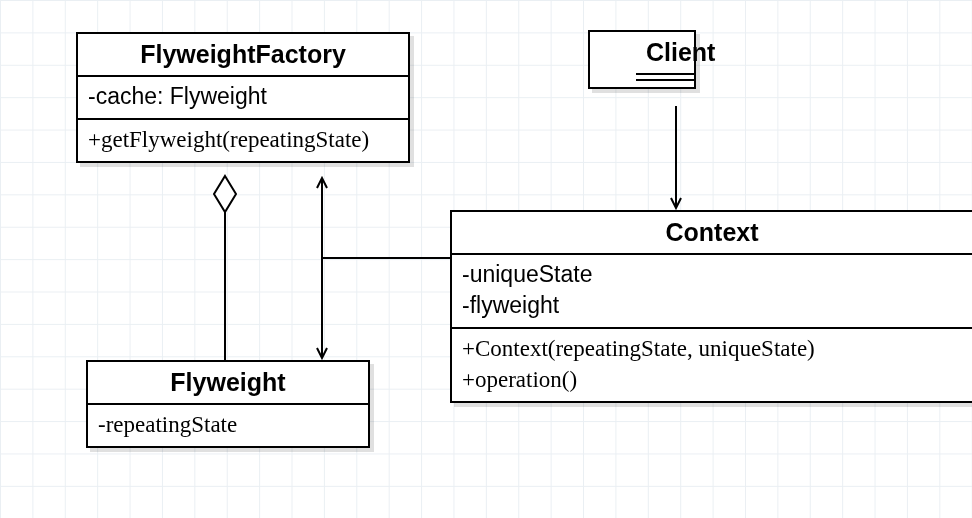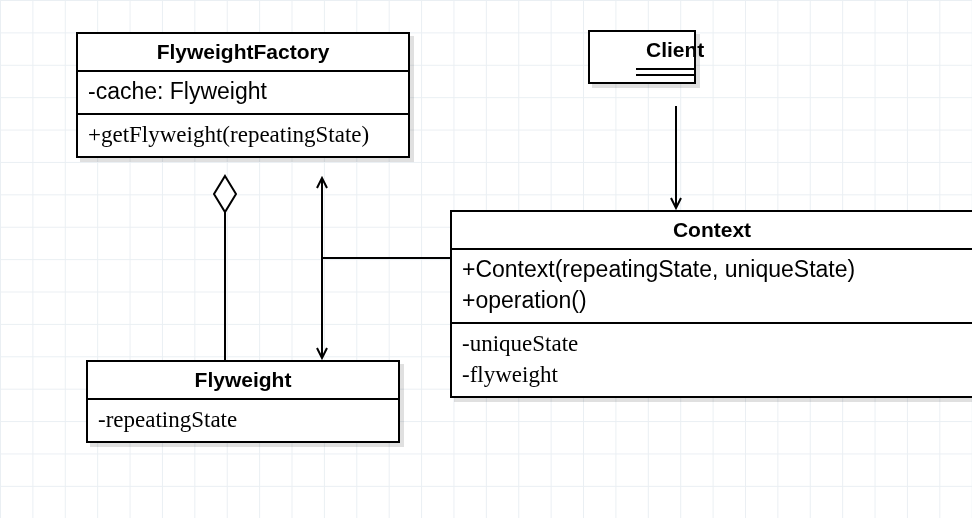--- a/index.html
+++ b/index.html
@@ -40,7 +40,7 @@
     font-weight: bold;
     text-align: center;
     padding: 6px 10px;
-    font-size: 21px;
+    font-size: 25px;
     border-bottom: 2px solid #000;
   }
   .uml .compartment {

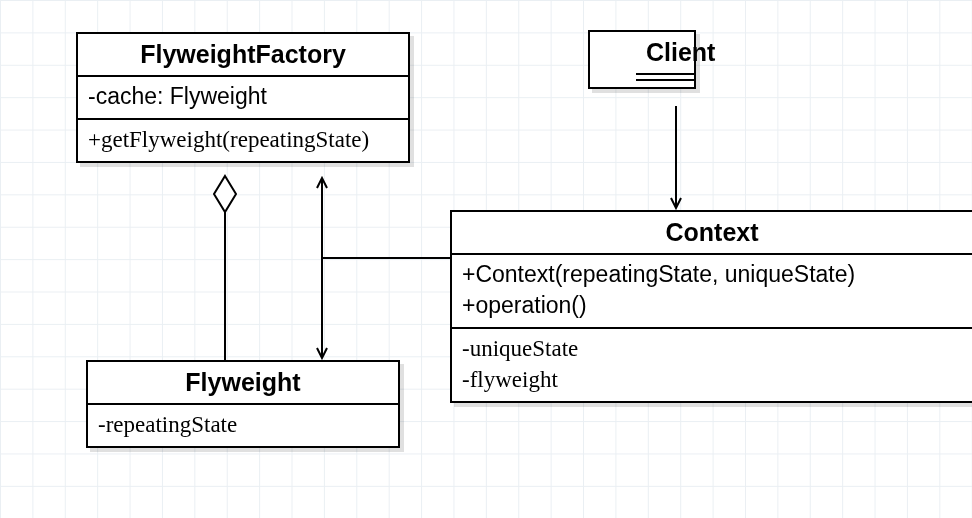--- a/index.html
+++ b/index.html
@@ -100,12 +100,12 @@
   <div class="uml" style="left:450px; top:210px; width:524px;">
     <div class="name">Context</div>
     <div class="compartment">
+      <div>-uniqueState</div>
+      <div>-flyweight</div>
+    </div>
+    <div class="compartment">
       <div>+Context(repeatingState, uniqueState)</div>
       <div>+operation()</div>
-    </div>
-    <div class="compartment">
-      <div>-uniqueState</div>
-      <div>-flyweight</div>
     </div>
   </div>
 

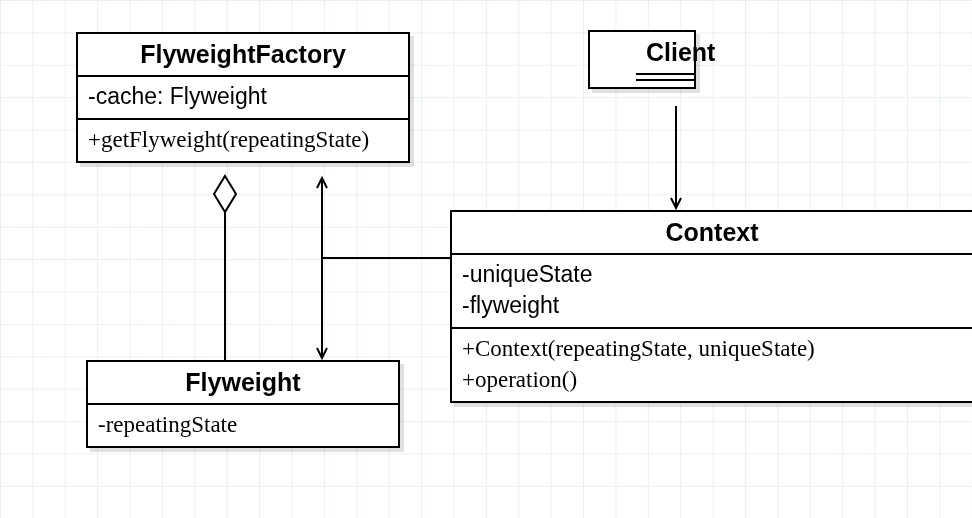--- a/index.html
+++ b/index.html
@@ -90,7 +90,7 @@
     <div class="compartment"></div>
   </div>
 
-  <div class="uml" style="left:86px; top:360px; width:314px;">
+  <div class="uml" style="left:86px; top:360px; width:284px;">
     <div class="name">Flyweight</div>
     <div class="compartment">
       <div>-repeatingState</div>

